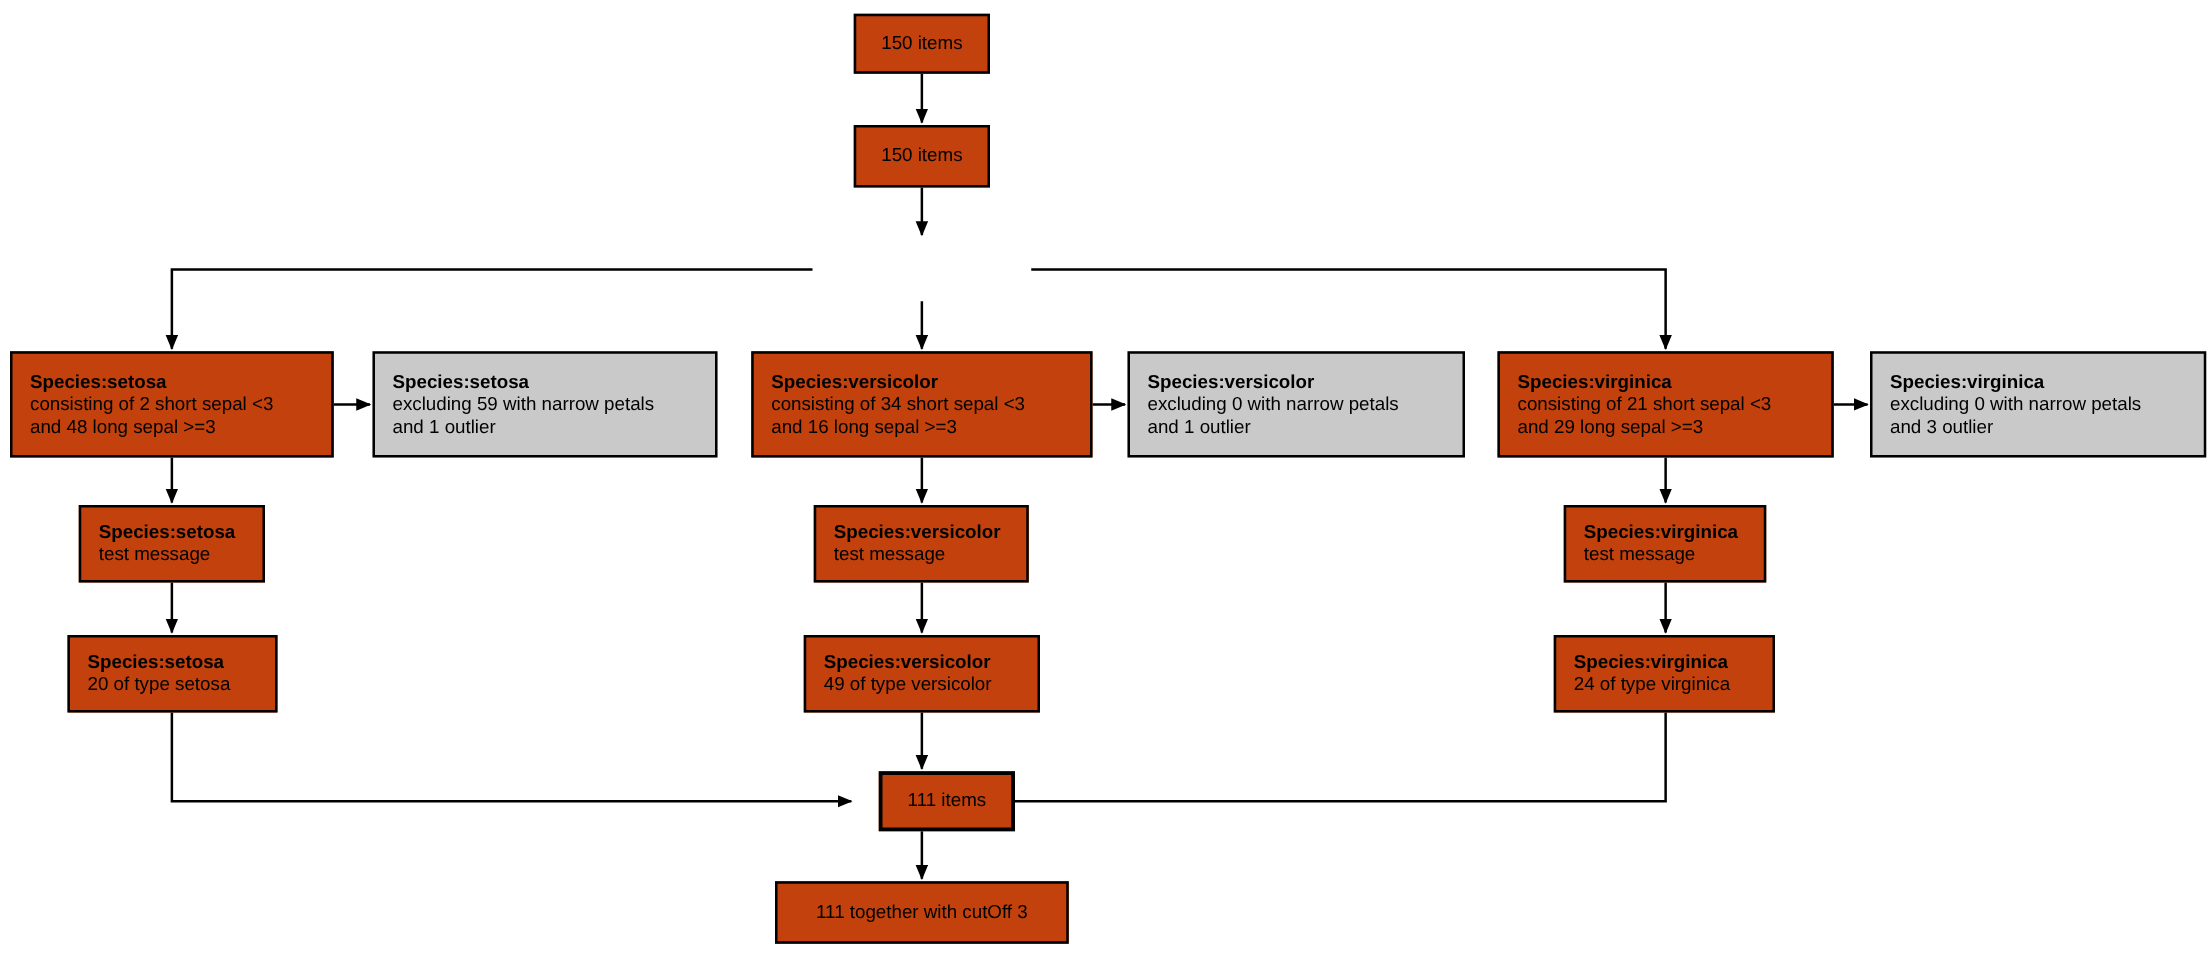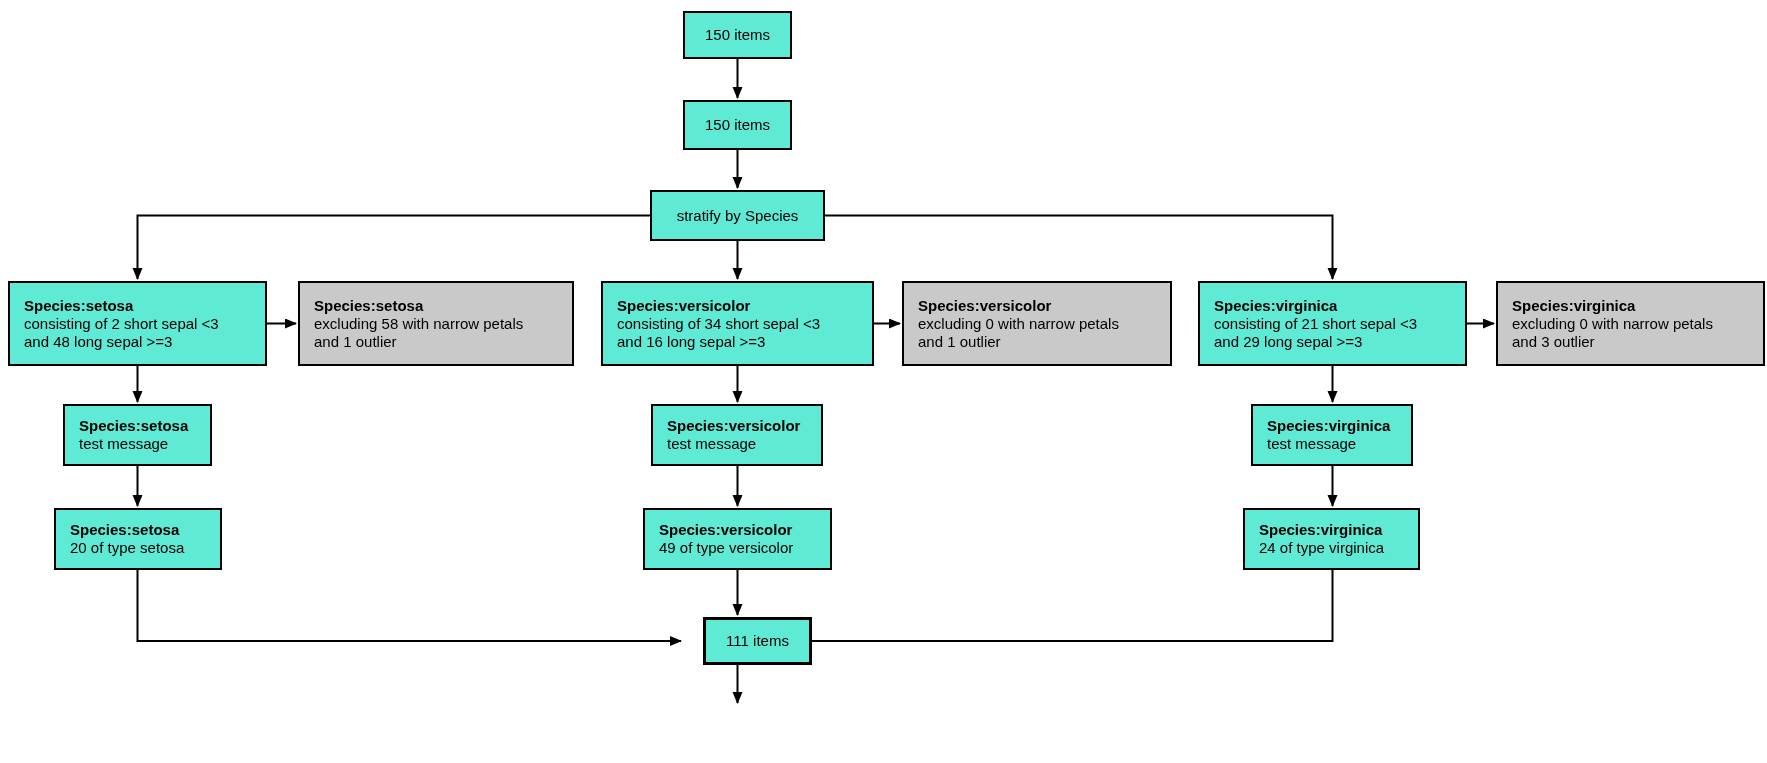--- a/index.html
+++ b/index.html
@@ -24,7 +24,7 @@
   .node {
     position: absolute;
     box-sizing: border-box;
-    background: #5eead4;
+    background: #c2410c;
     border: 2px solid #000000;
     color: #000000;
     font-size: 15px;

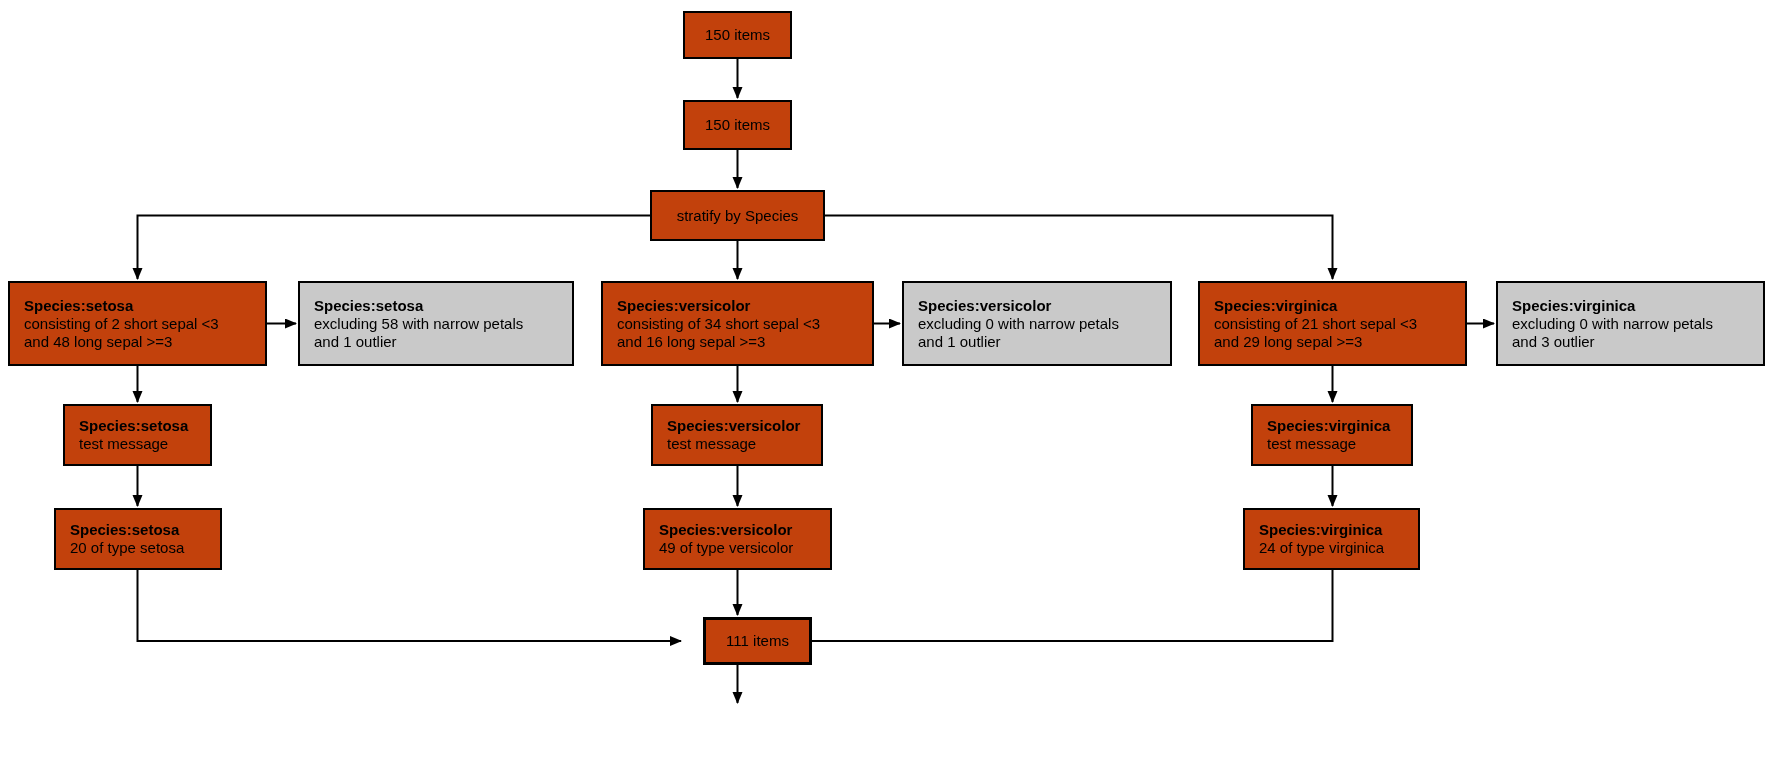--- a/index.html
+++ b/index.html
@@ -102,9 +102,6 @@
     <div>150 items</div>
   </div>
 
-  <div class="node centered" style="left:650px; top:190px; width:175px; height:51px;">
-    <div>stratify by Species</div>
-  </div>
 
   <div class="node lefted" style="left:8px; top:281px; width:259px; height:85px;">
     <div class="node-title">Species:setosa</div>

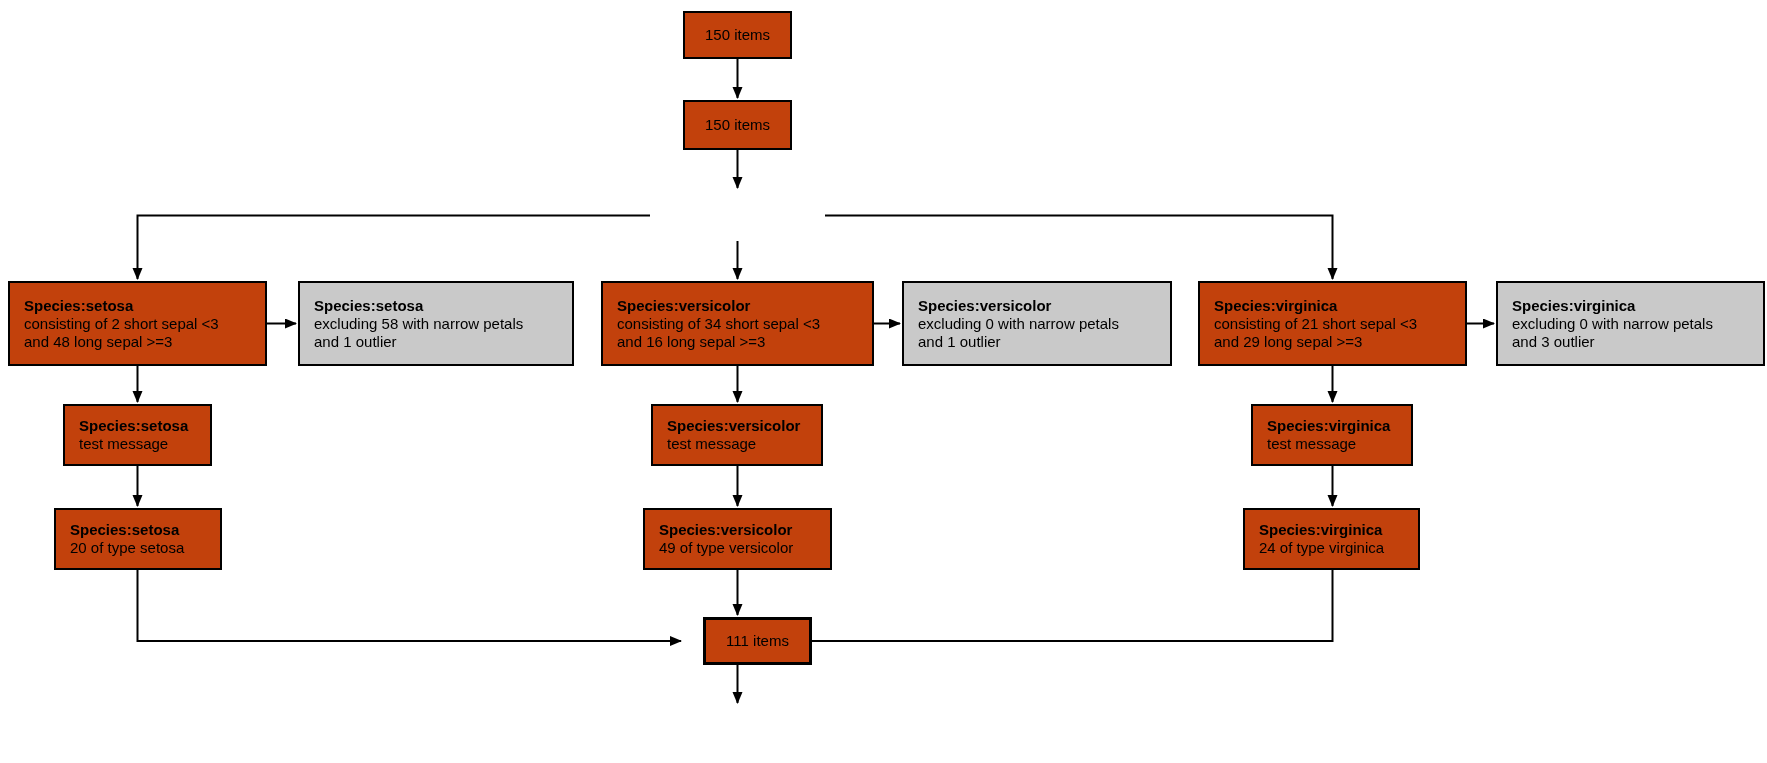--- a/index.html
+++ b/index.html
@@ -111,7 +111,7 @@
 
   <div class="node lefted gray" style="left:298px; top:281px; width:276px; height:85px;">
     <div class="node-title">Species:setosa</div>
-    <div>excluding 58 with narrow petals</div>
+    <div>excluding 59 with narrow petals</div>
     <div>and 1 outlier</div>
   </div>
 

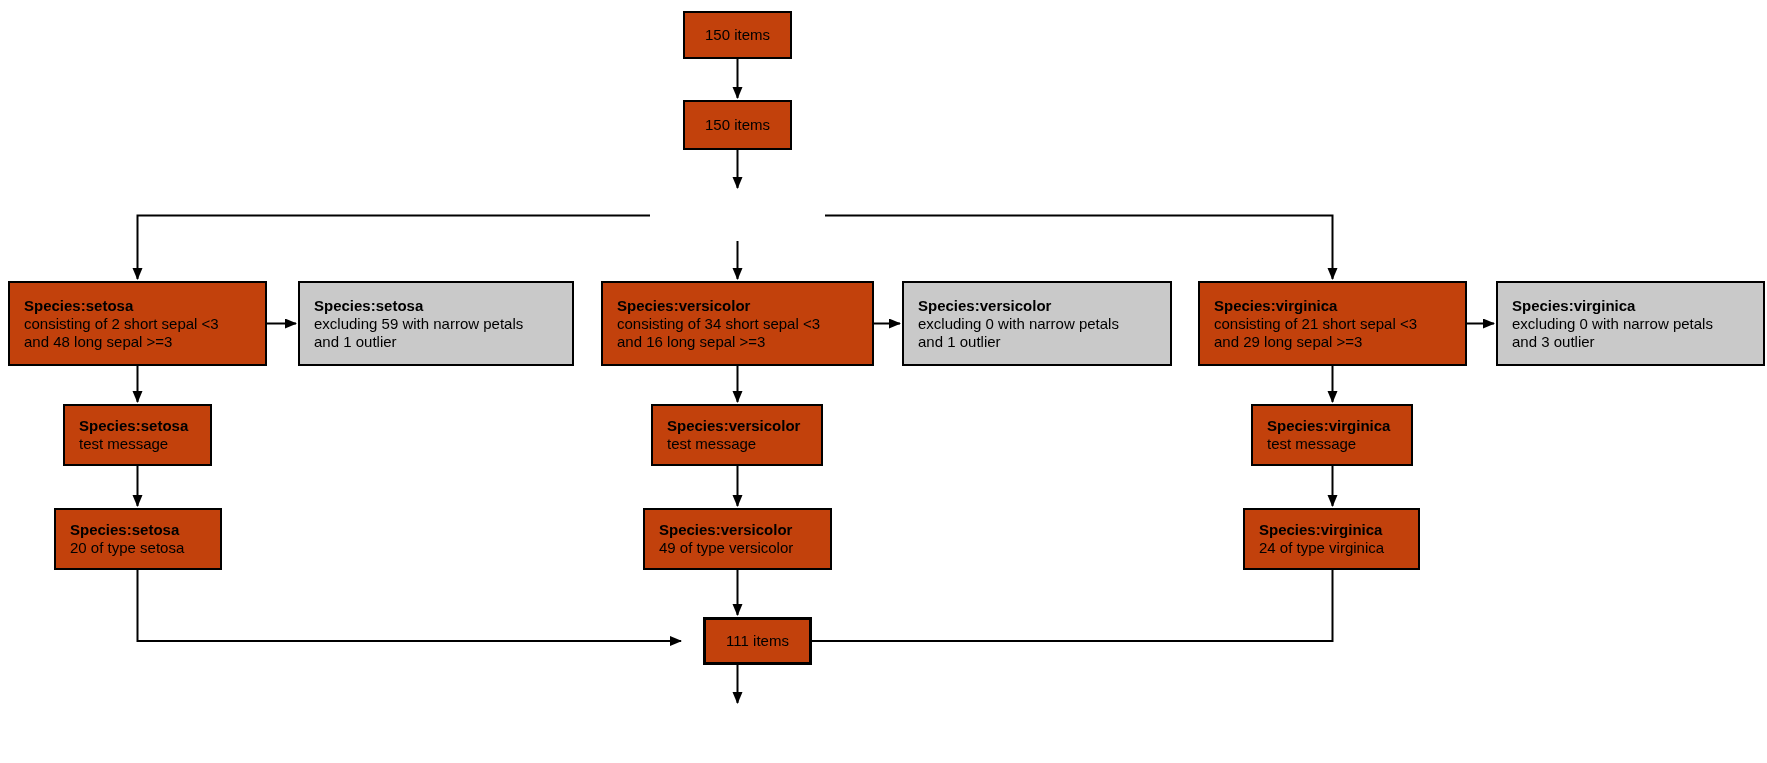--- a/index.html
+++ b/index.html
@@ -173,6 +173,9 @@
     <div>111 items</div>
   </div>
 
+  <div class="node centered" style="left:620px; top:705px; width:235px; height:50px;">
+    <div>111 together with cutOff 3</div>
+  </div>
 
 </div>
 

